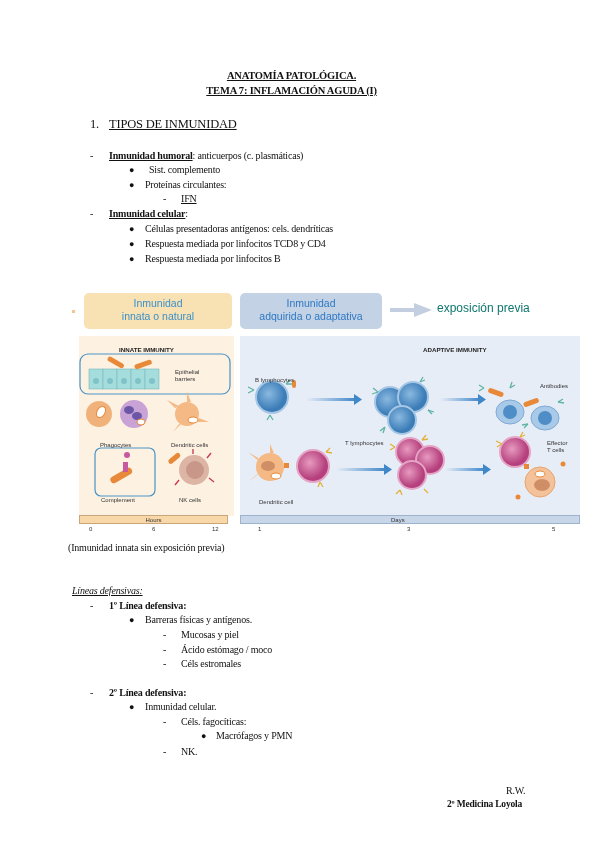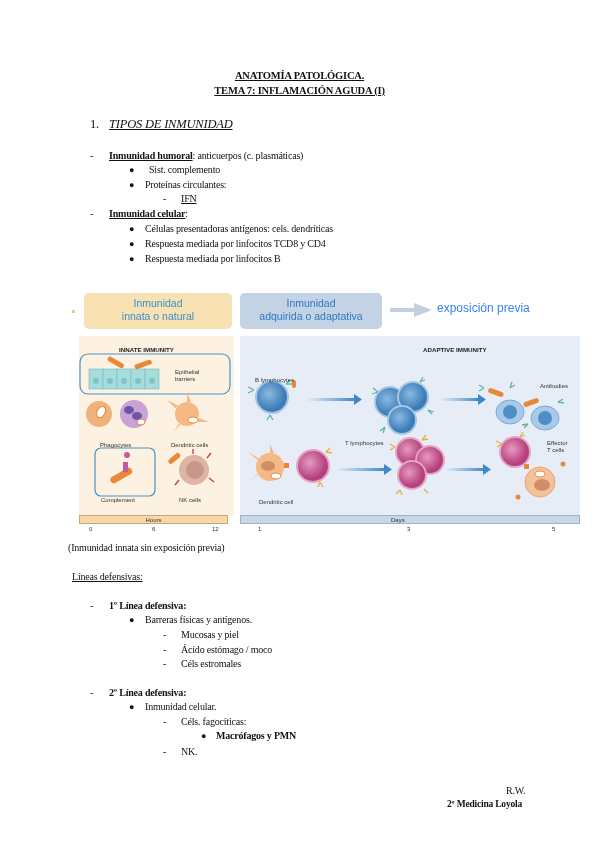--- a/index.html
+++ b/index.html
@@ -6,7 +6,7 @@
   body { width:600px; height:848px; position:relative; overflow:hidden;
          font-family:"Liberation Serif","DejaVu Serif",serif; color:#111; }
   .abs { position:absolute; }
-  .title { left:16px; width:567px; text-align:center; font-weight:bold; font-size:10.5px;
+  .title { left:8px; width:567px; text-align:center; font-weight:bold; font-size:10.5px;
            text-decoration:underline; letter-spacing:-0.2px; }
   .t { font-size:10px; white-space:nowrap; letter-spacing:-0.2px; }
   .h1 { font-size:12.5px; }

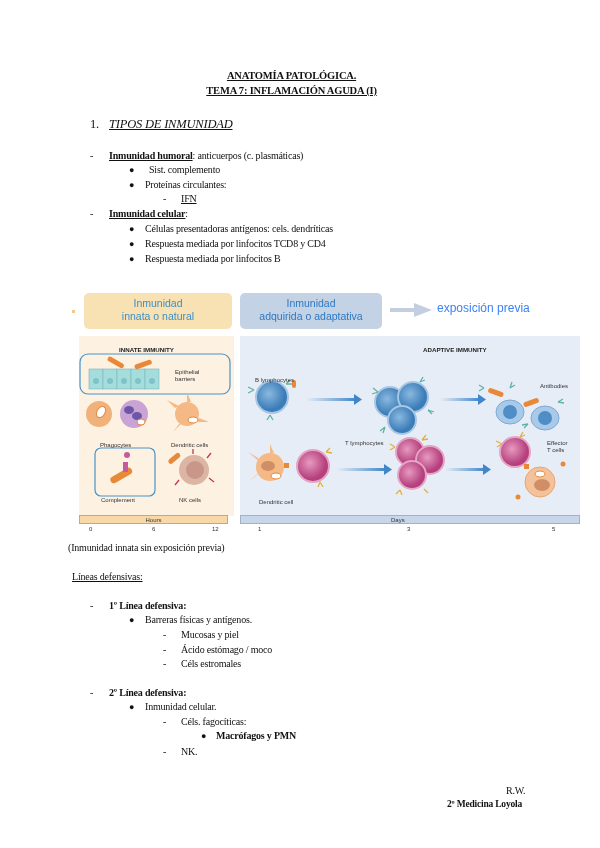--- a/index.html
+++ b/index.html
@@ -28,7 +28,7 @@
 <div class="abs title" style="top:85px;">TEMA 7: INFLAMACIÓN AGUDA (I)</div>
 
 <div class="abs t h1" style="left:90px; top:117px;">1.</div>
-<div class="abs t h1 u" style="left:109px; top:117px;font-style:italic;">TIPOS DE INMUNIDAD</div>
+<div class="abs t h1 u" style="left:109px; top:117px;">TIPOS DE INMUNIDAD</div>
 
 <div class="abs t" style="left:90px; top:150px;">-</div>
 <div class="abs t" style="left:109px; top:150px;">

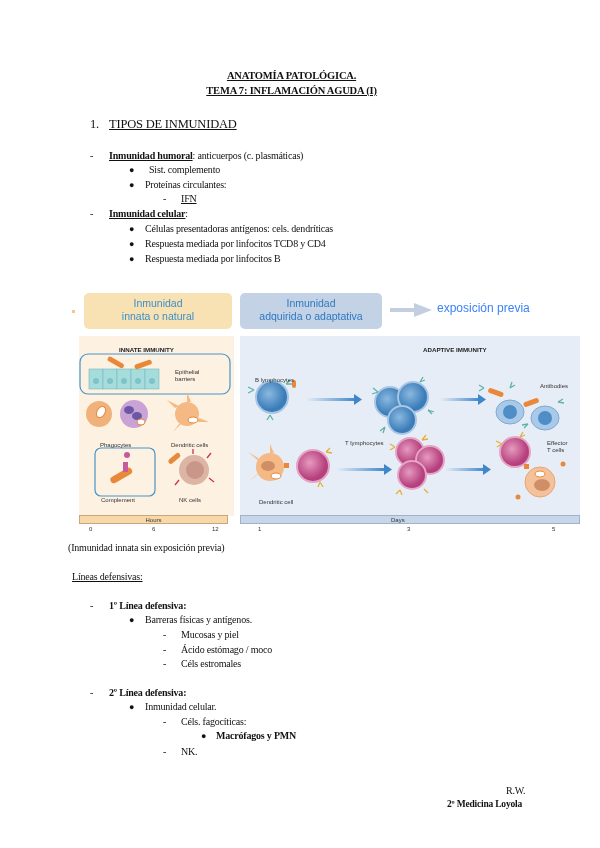--- a/index.html
+++ b/index.html
@@ -67,7 +67,7 @@
     <rect x="0" y="5" width="26" height="4" fill="#c3cfe0"></rect>
     <polygon points="24,0 42,7 24,14" fill="#c3cfe0"></polygon>
   </svg>
-  <div style="position:absolute; left:362px; top:13px; font-size:12px; color:#3b82f6;">exposición previa</div>
+  <div style="position:absolute; left:362px; top:13px; font-size:12px; color:#0f766e;">exposición previa</div>
 
   <div class="panel" style="left:4px; top:48px; width:155px; height:180px; background:#fdf1e2;"></div>
 

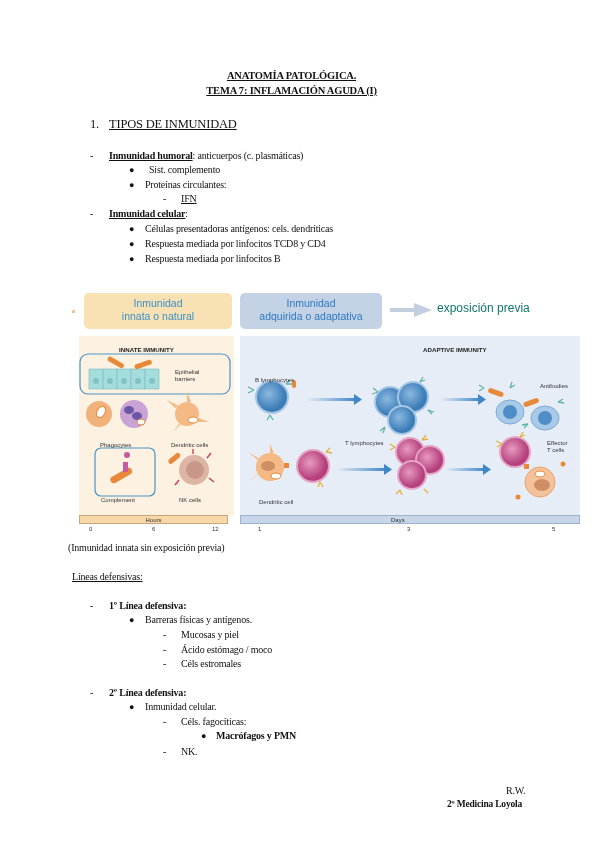--- a/index.html
+++ b/index.html
@@ -249,7 +249,7 @@
 
 <div class="abs t" style="left:68px; top:542px;">(Inmunidad innata sin exposición previa)</div>
 
-<div class="abs t u" style="left:72px; top:571px;">Líneas defensivas:</div>
+<div class="abs t u" style="left:72px; top:585px;font-style:italic;">Líneas defensivas:</div>
 
 <div class="abs t" style="left:90px; top:600px;">-</div>
 <div class="abs t b" style="left:109px; top:600px;">1º Línea defensiva:</div>

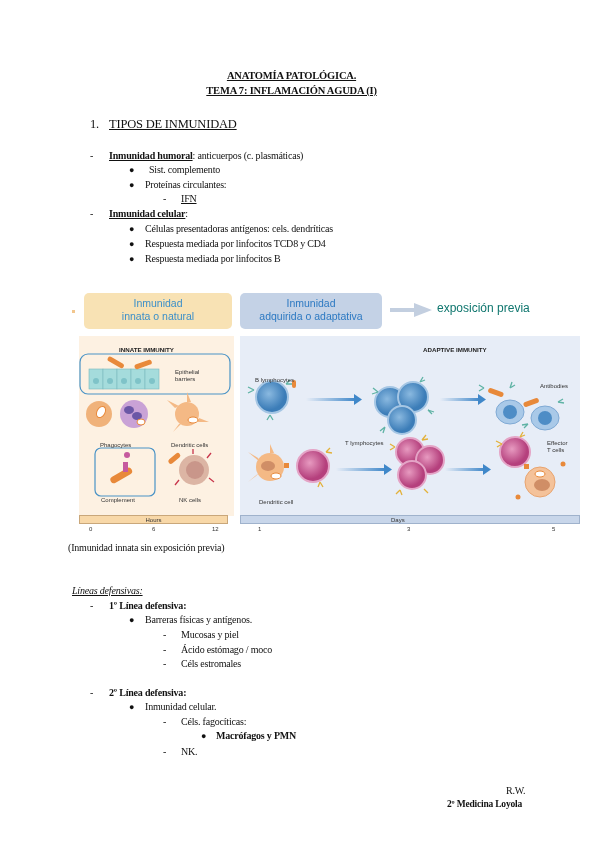--- a/index.html
+++ b/index.html
@@ -269,7 +269,7 @@
 <div class="abs t" style="left:163px; top:716px;">-</div>
 <div class="abs t" style="left:181px; top:716px;">Céls. fagocíticas:</div>
 <div class="abs t bul" style="left:201px; top:731px;">●</div>
-<div class="abs t" style="left:216px; top:730px;font-weight:bold;">Macrófagos y PMN</div>
+<div class="abs t" style="left:216px; top:730px;">Macrófagos y PMN</div>
 <div class="abs t" style="left:163px; top:746px;">-</div>
 <div class="abs t" style="left:181px; top:746px;">NK.</div>
 

